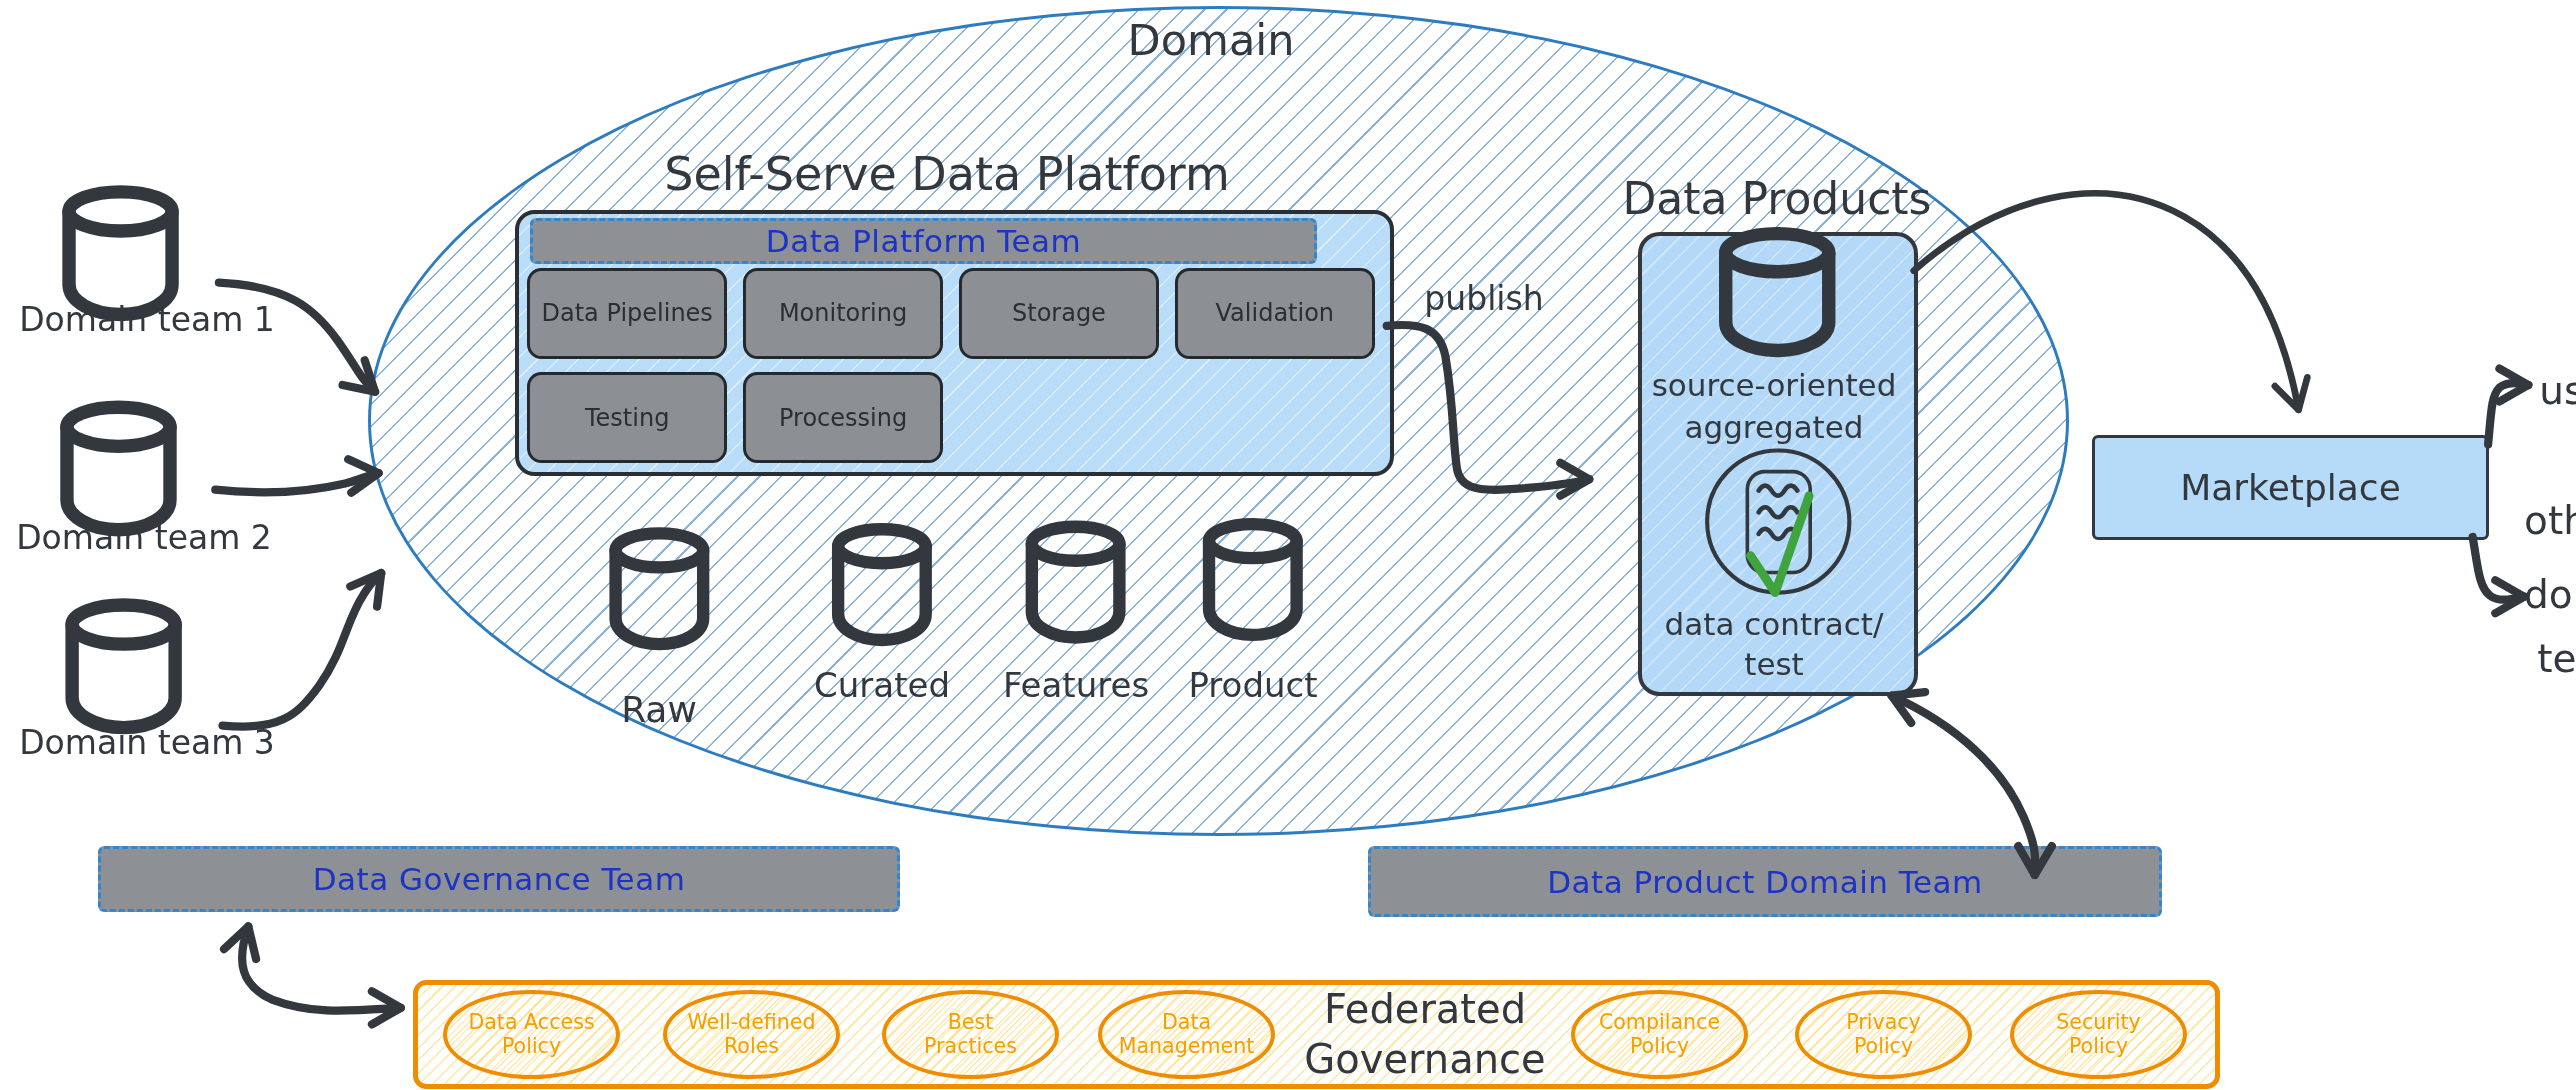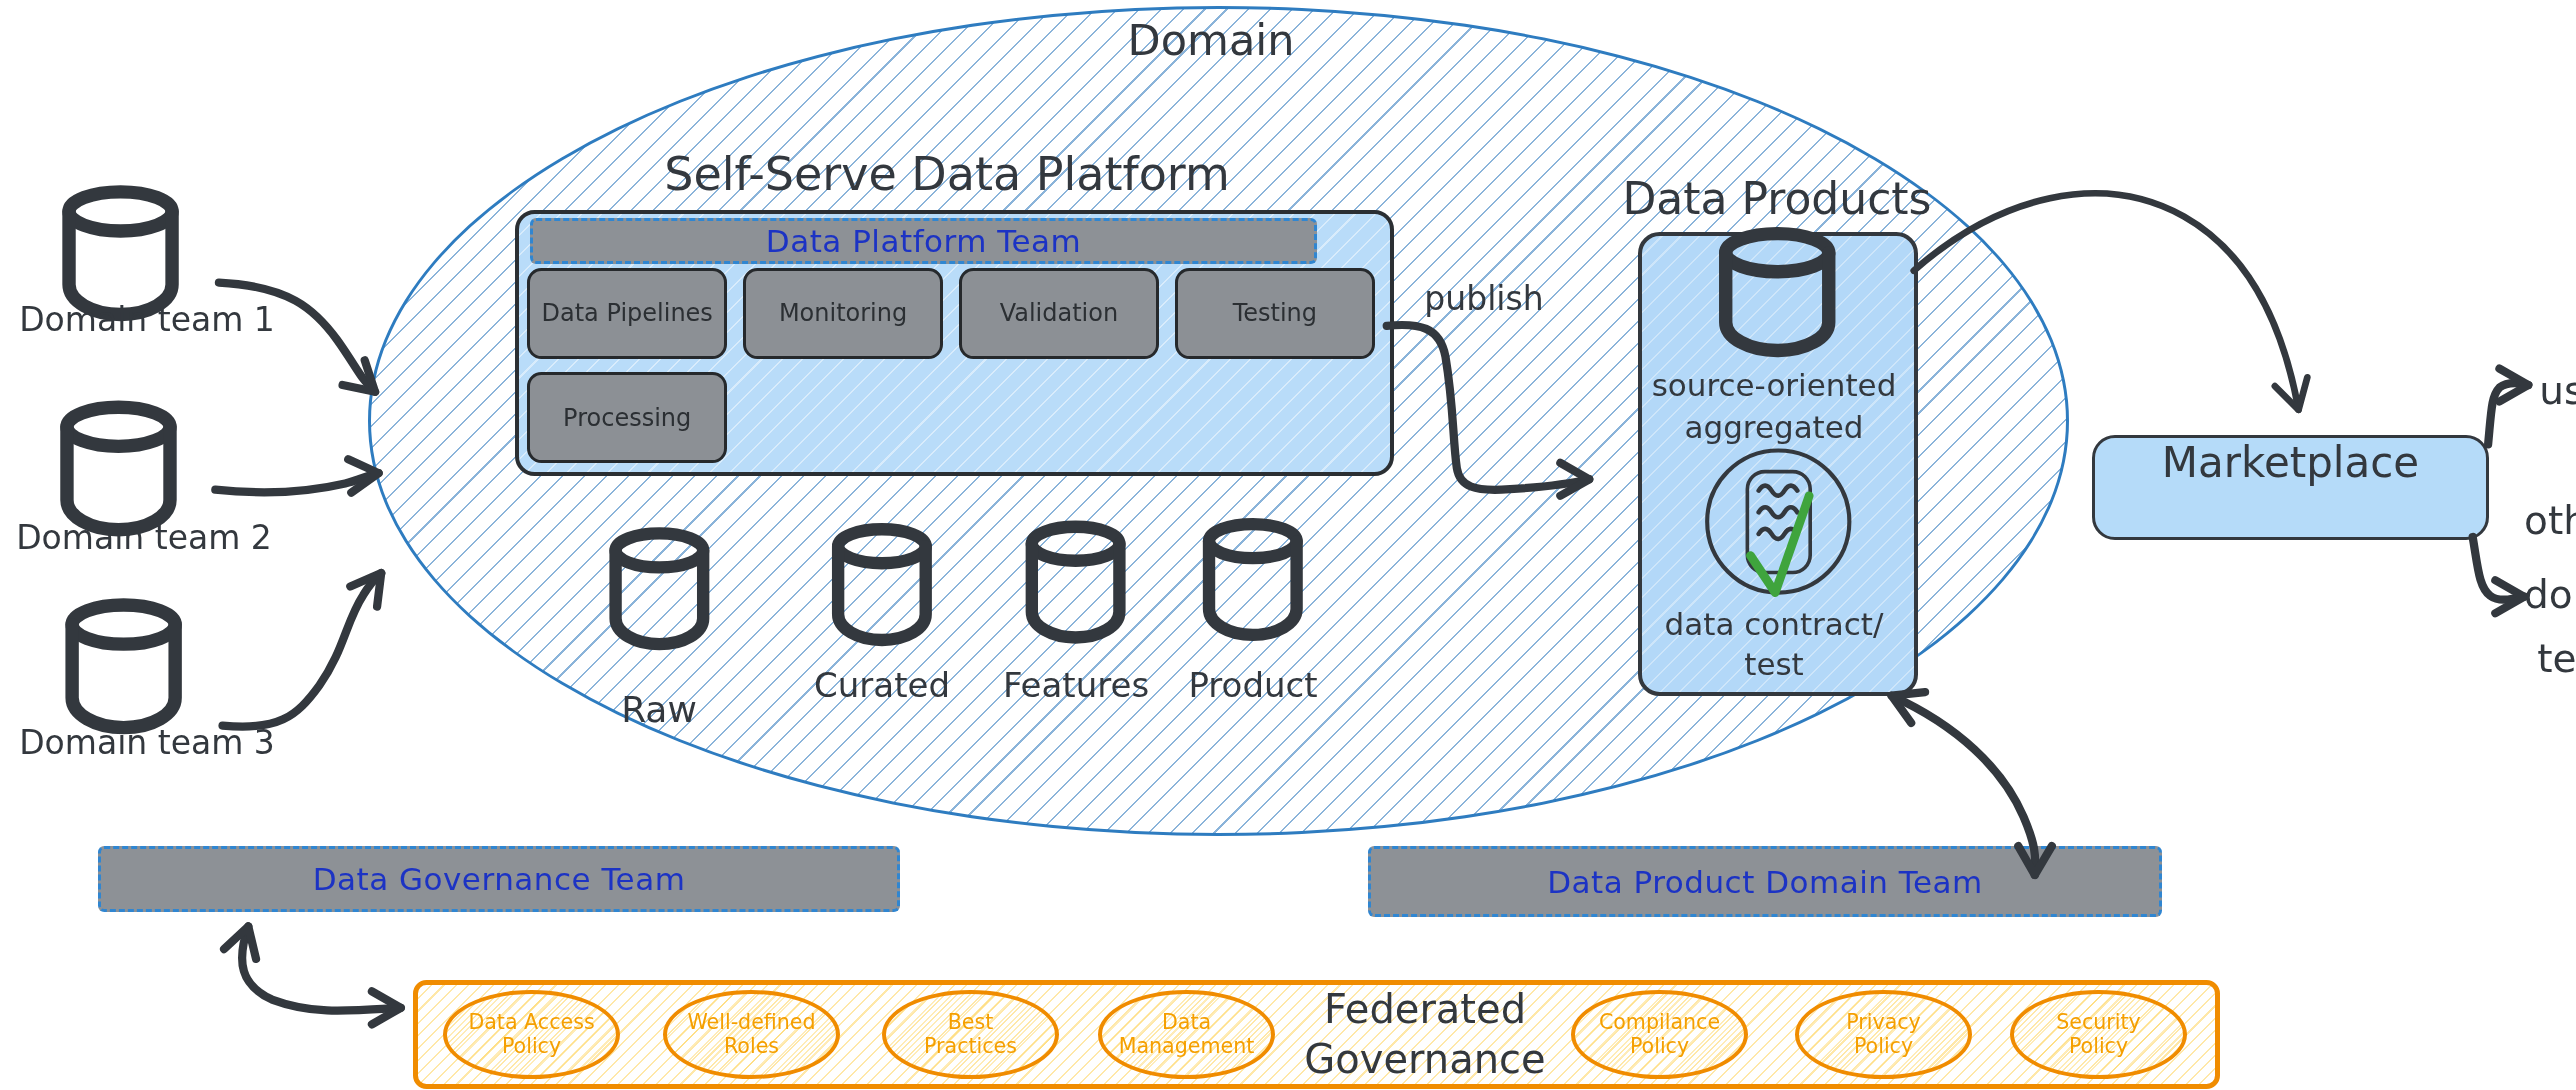--- a/index.html
+++ b/index.html
@@ -94,6 +94,7 @@
 <div class="abs cap-grid">
   <div class="cap">Data Pipelines</div>
   <div class="cap">Monitoring</div>
+  <div class="cap">Storage</div>
   <div class="cap">Validation</div>
   <div class="cap">Testing</div>
   <div class="cap">Processing</div>

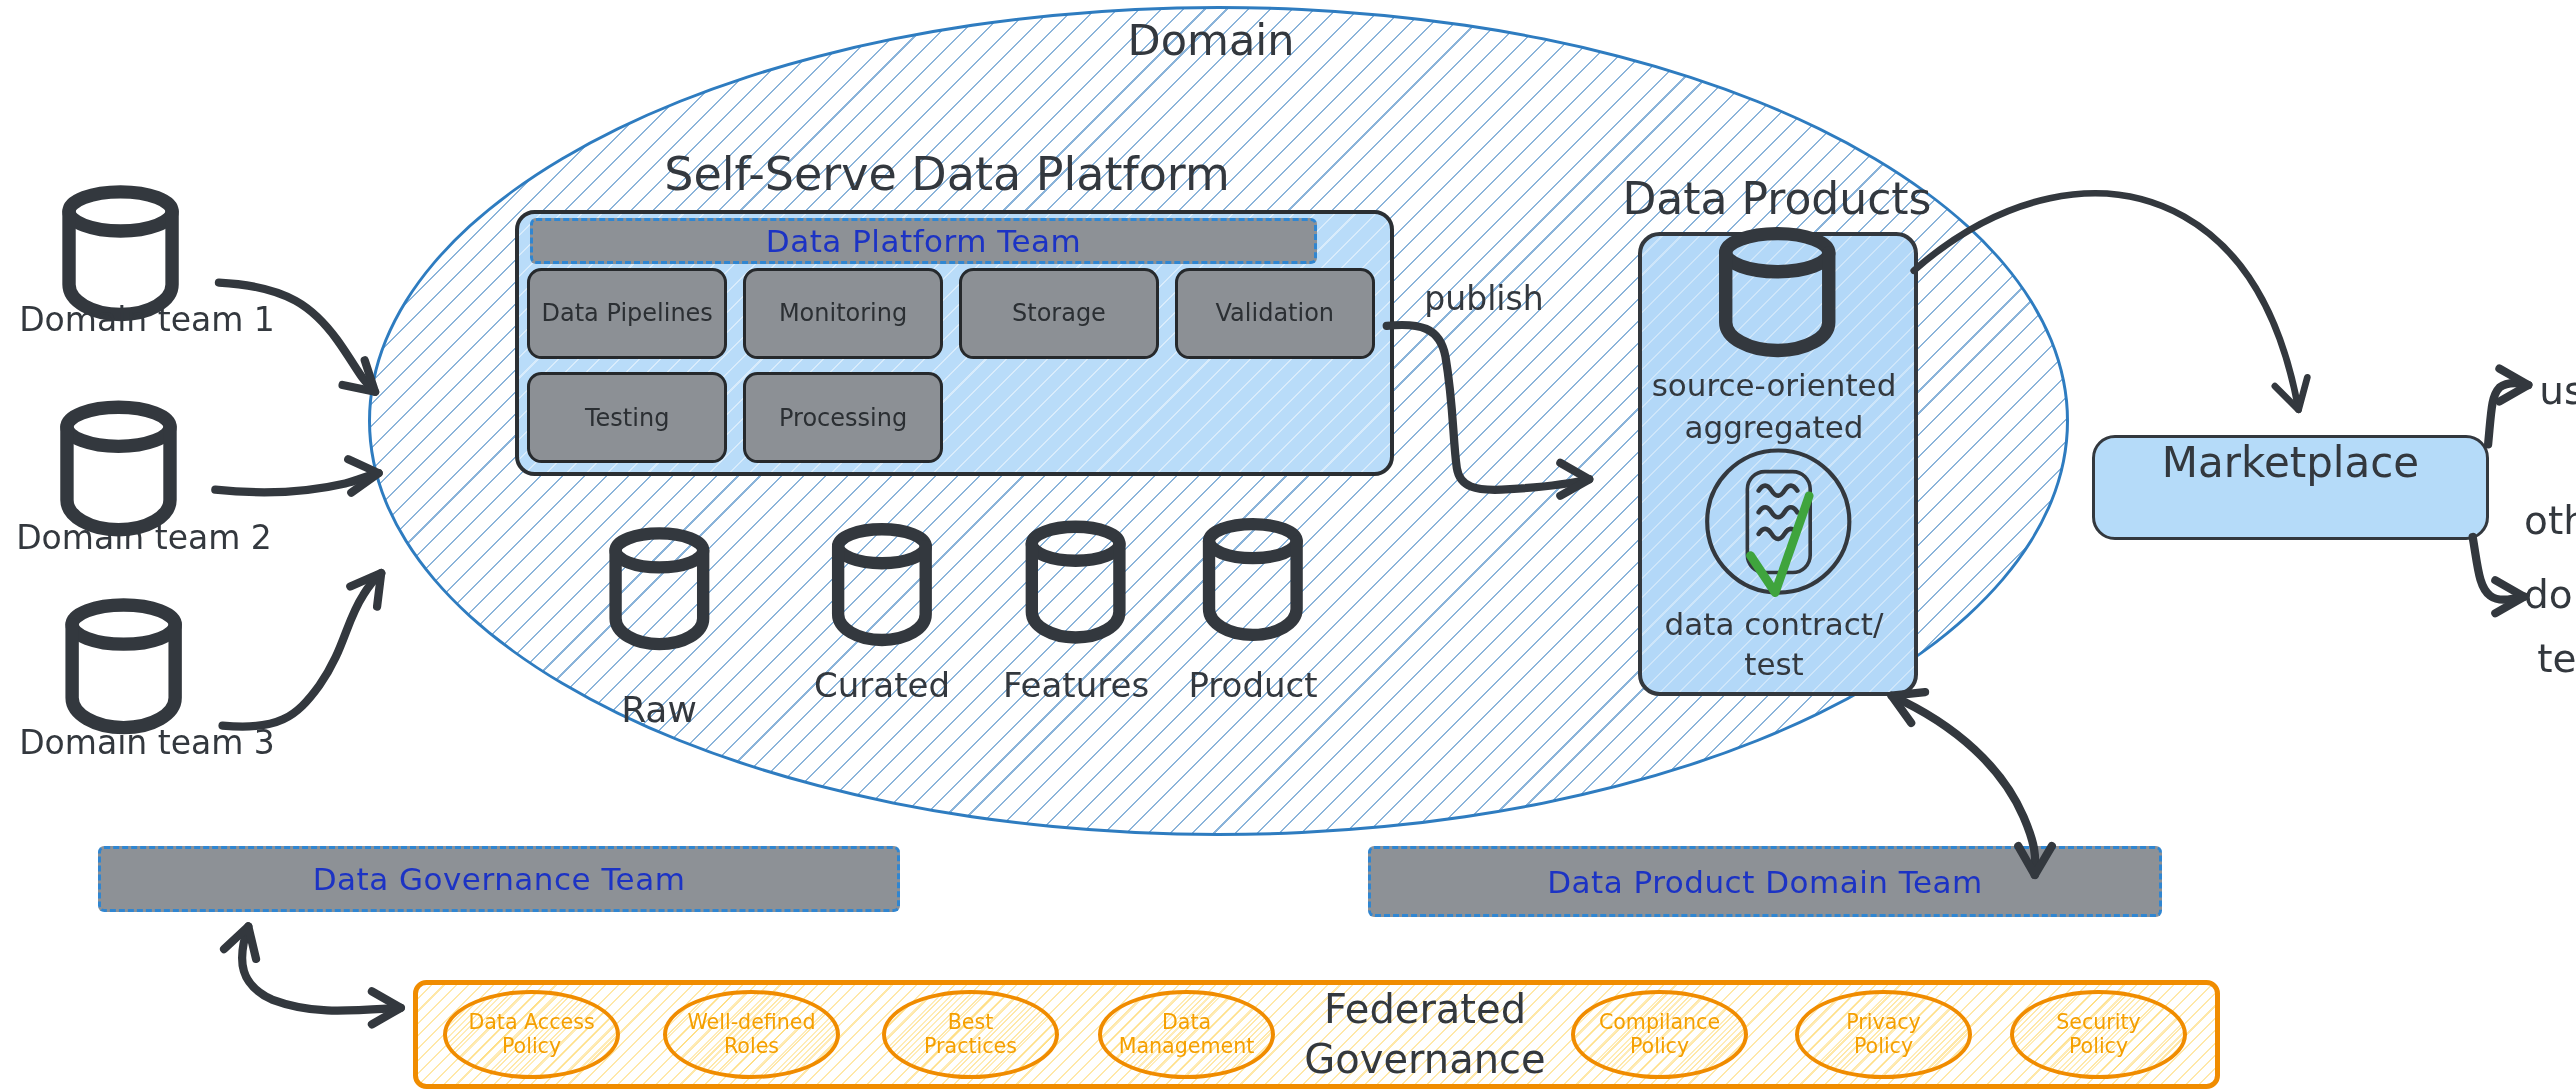--- a/index.html
+++ b/index.html
@@ -52,9 +52,9 @@
 
   
   .marketplace-box{
-    left:2092px;top:435px;width:391px;height:99px;border-radius:23px;
+    left:2092px;top:435px;width:391px;height:99px;border-radius:6px;
     border:3.6px solid #33383e;background:#b5dbf9;z-index:2;
-    display:flex;align-items:flex-start;justify-content:center;font-size:42px;
+    display:flex;align-items:center;justify-content:center;font-size:36px;
   }
 
   

